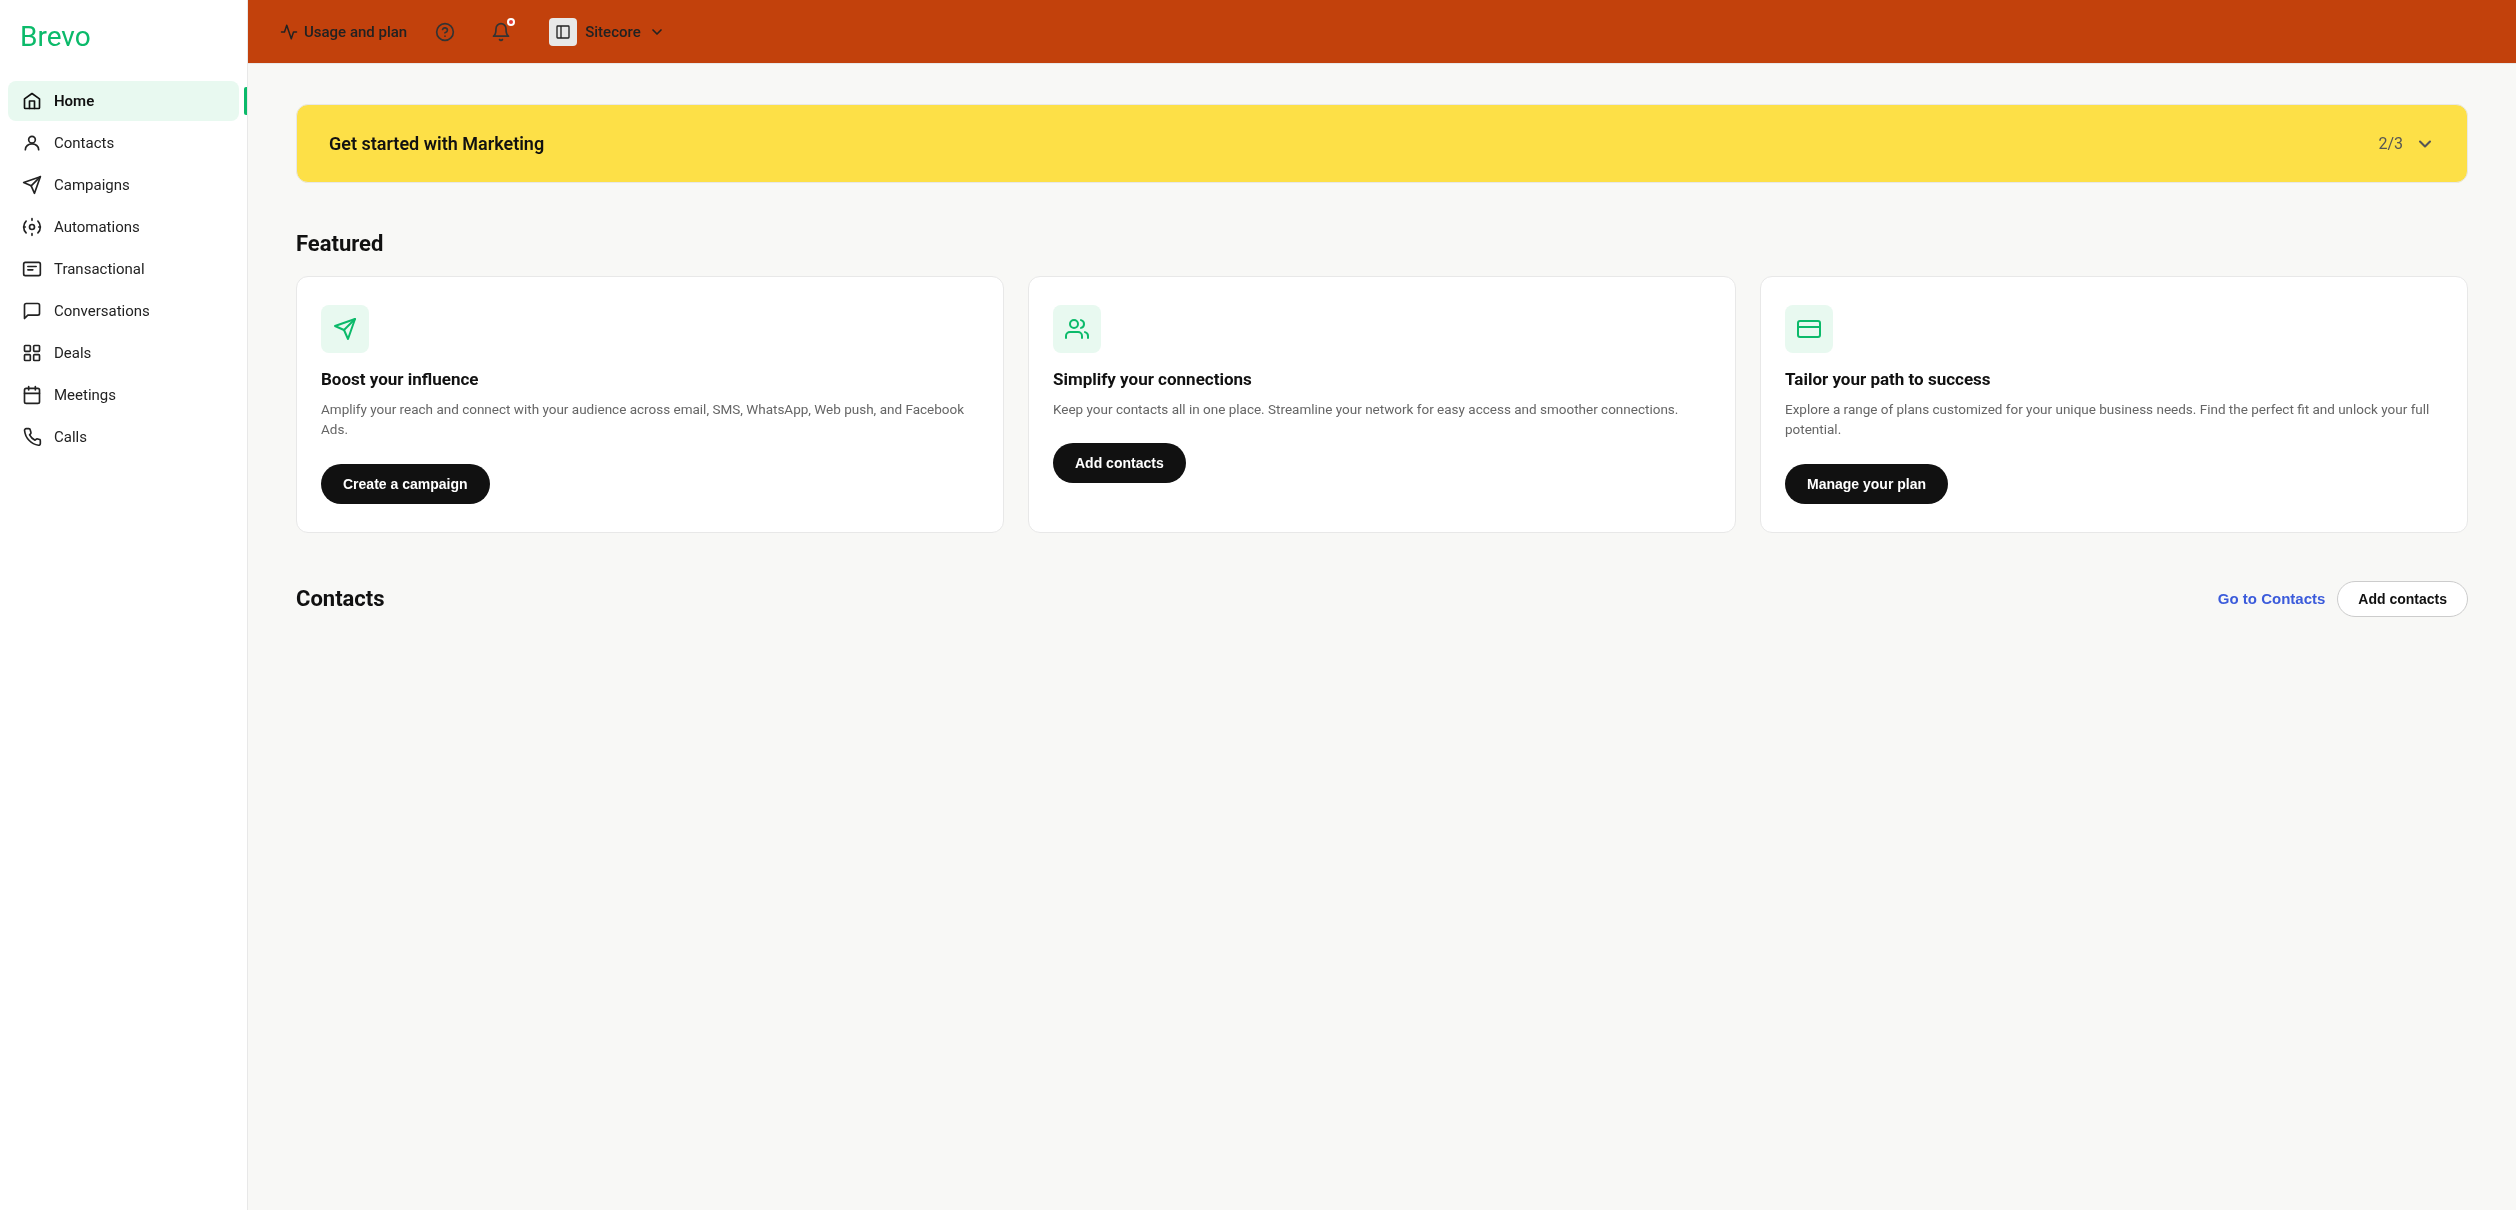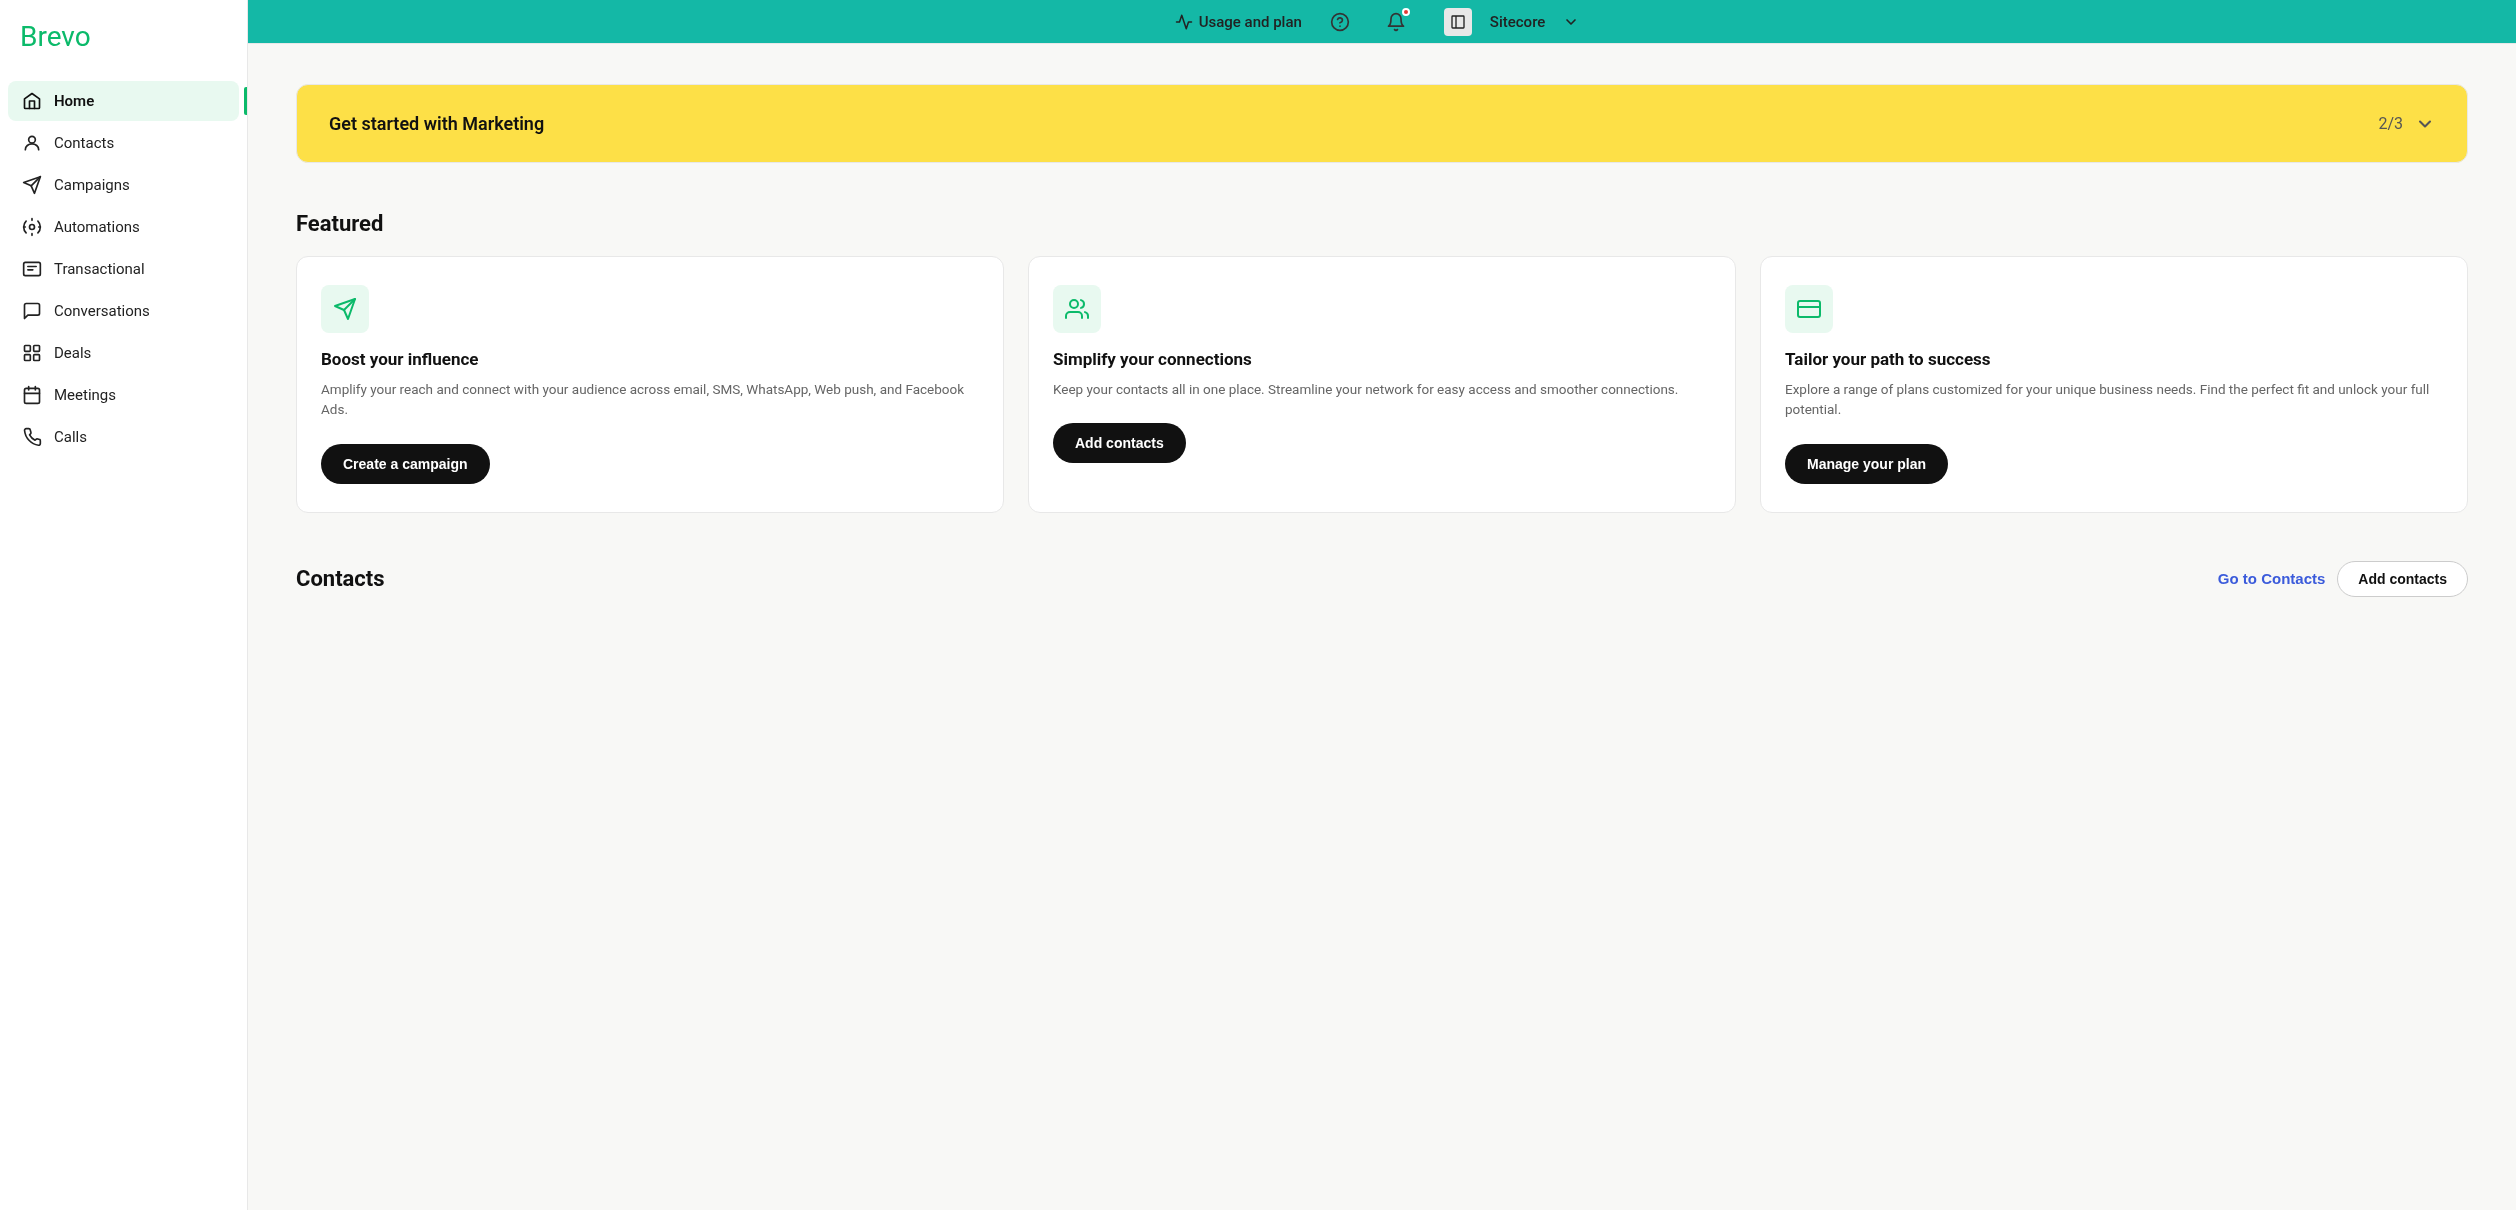--- a/index.html
+++ b/index.html
@@ -79,13 +79,13 @@
 
     
     .header {
-      background: #14b8a6;
+      background: #c2410c;
       border-bottom: 1px solid #e8e8e8;
       display: flex;
       align-items: center;
-      justify-content: center;
+      justify-content: flex-start;
       padding: 0 32px;
-      height: 44px;
+      height: 64px;
       gap: 20px;
     }
     .header-usage {

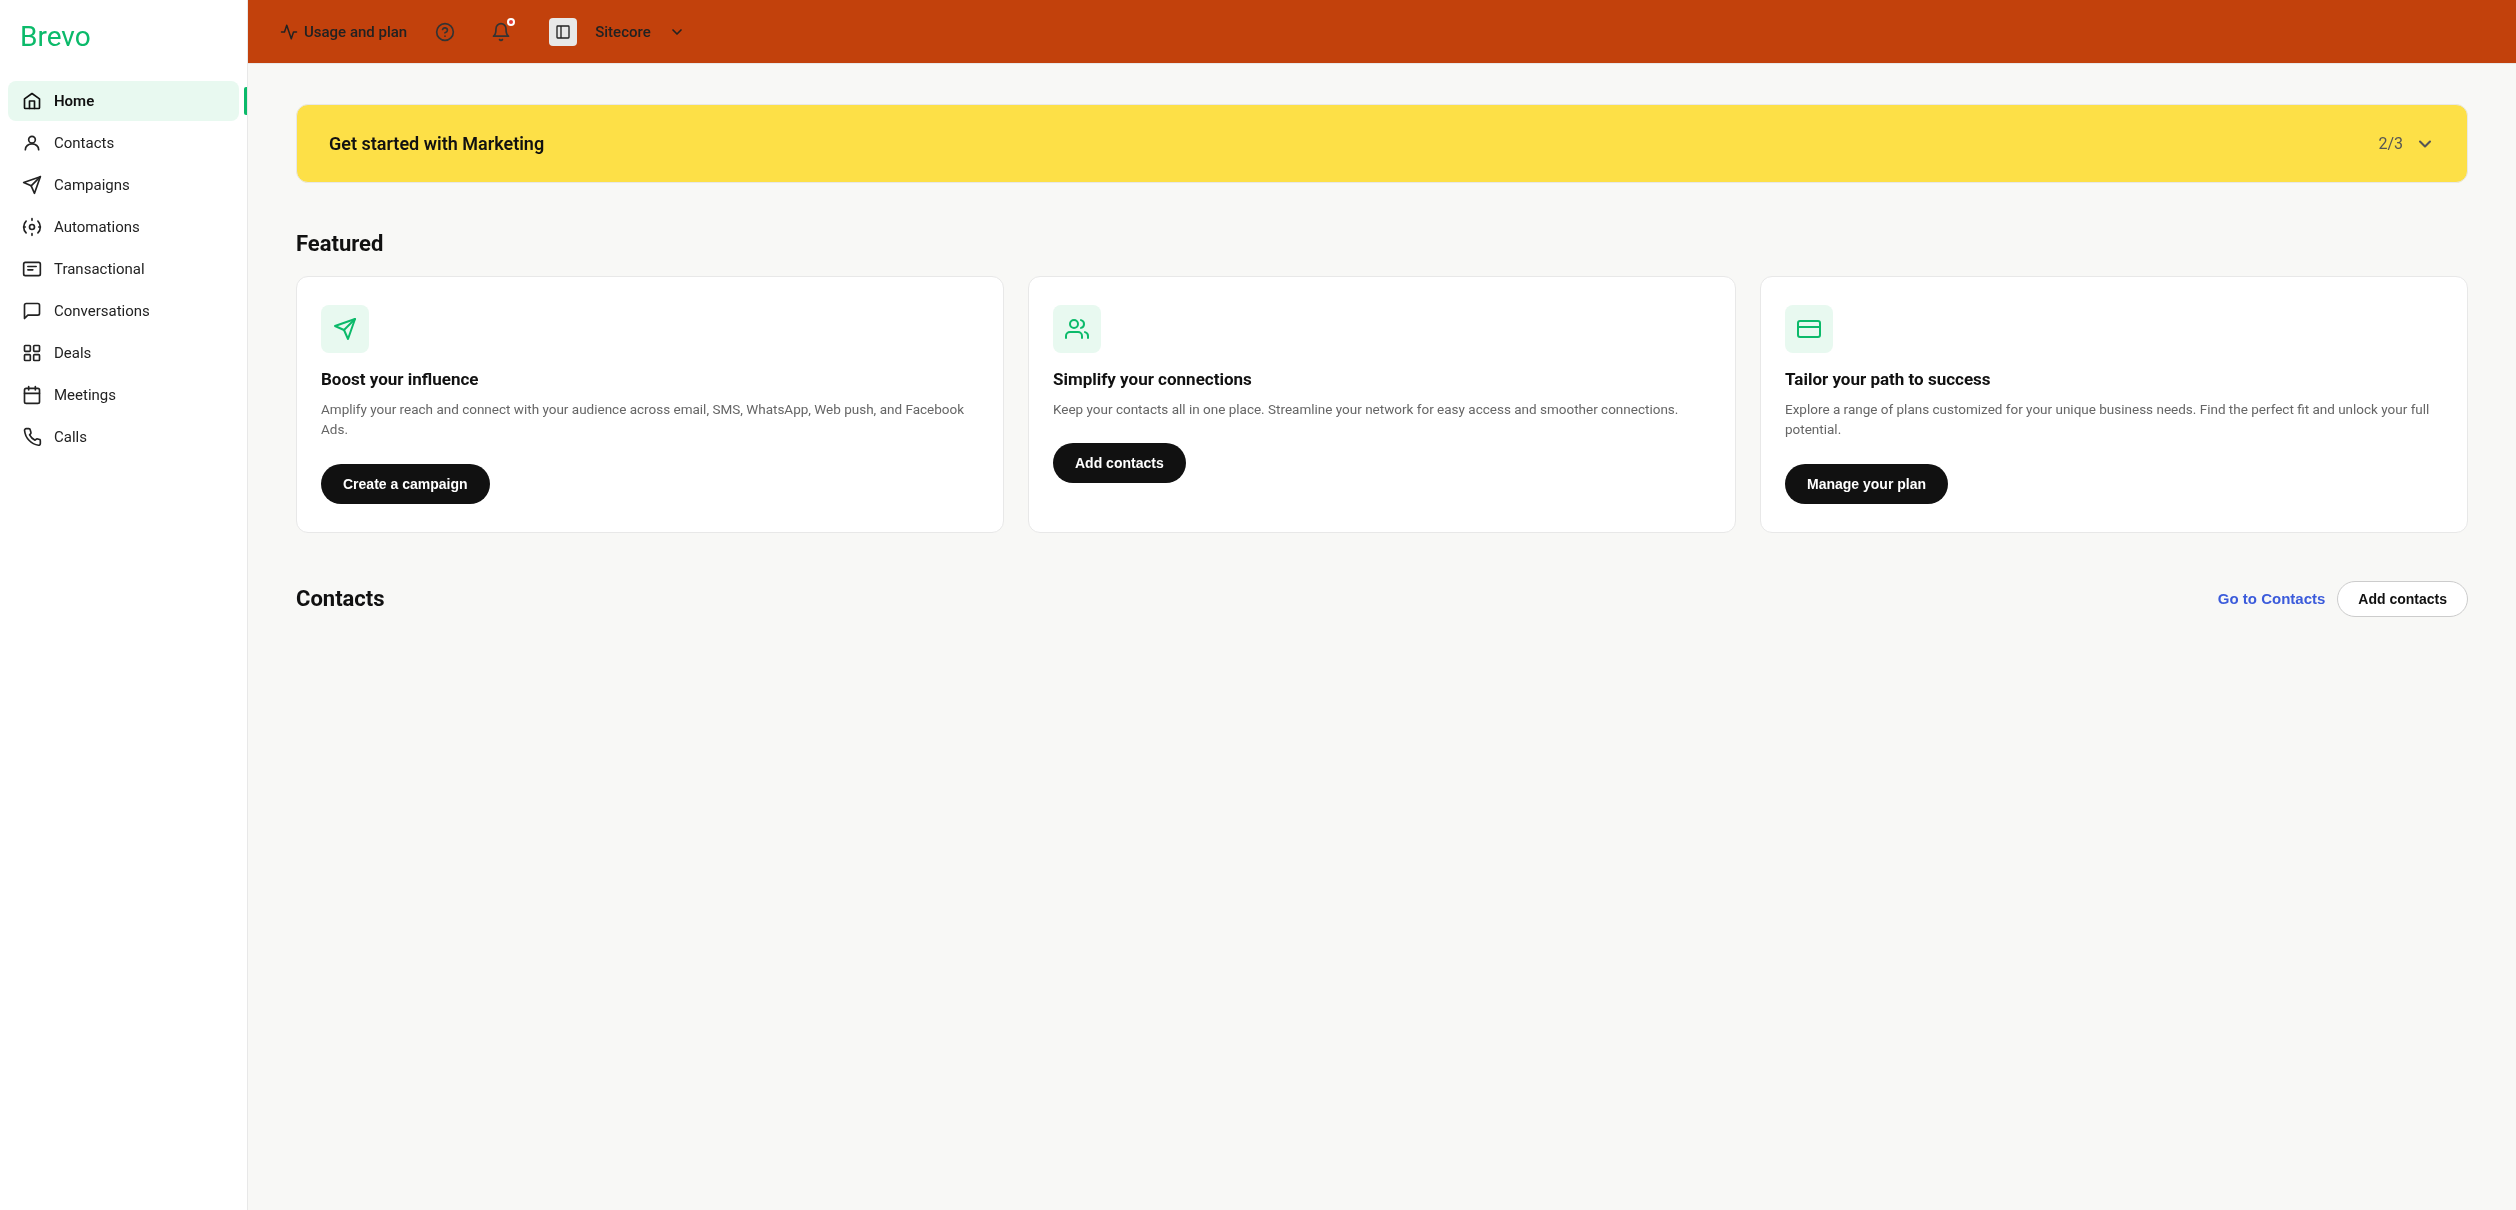--- a/index.html
+++ b/index.html
@@ -121,7 +121,7 @@
     .header-account {
       display: flex;
       align-items: center;
-      gap: 18px;
+      gap: 8px;
       cursor: pointer;
       font-size: 15px;
       font-weight: 500;

